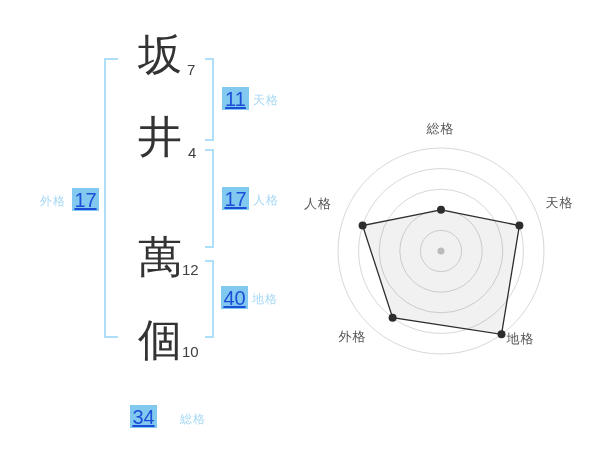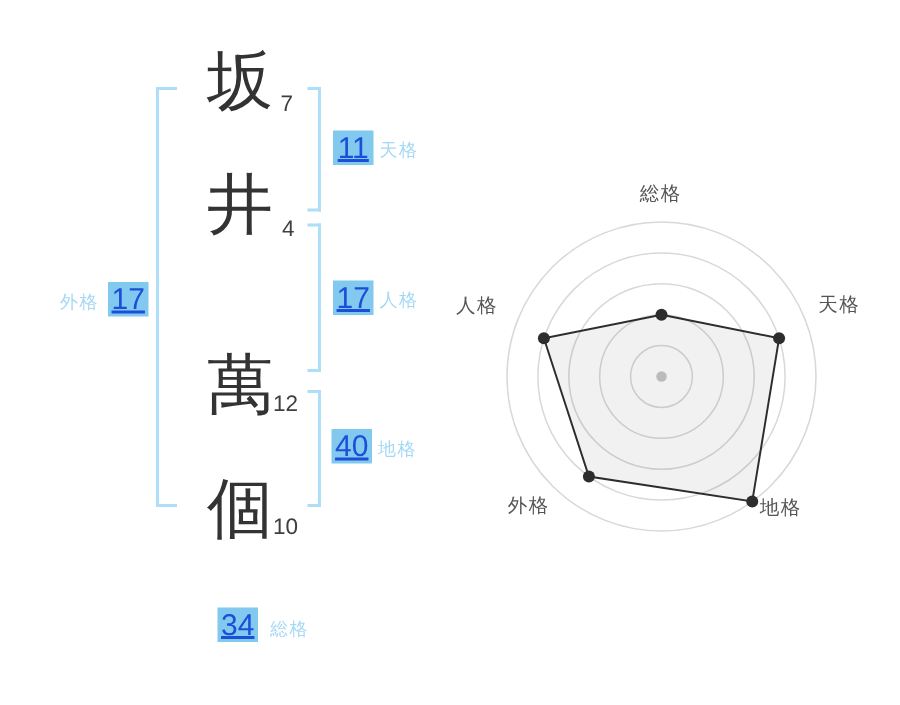--- a/index.html
+++ b/index.html
@@ -106,7 +106,7 @@
   <div class="cat-label" style="left:40px; top:195px">外格</div>
   <div class="badge" style="left:72px; top:188px">17</div>
 
-  <div class="badge" style="left:145px; top:405px">34</div>
+  <div class="badge" style="left:130px; top:405px">34</div>
   <div class="cat-label" style="left:180px; top:413px">総格</div>
 
   <svg id="radar" width="290" height="240">

